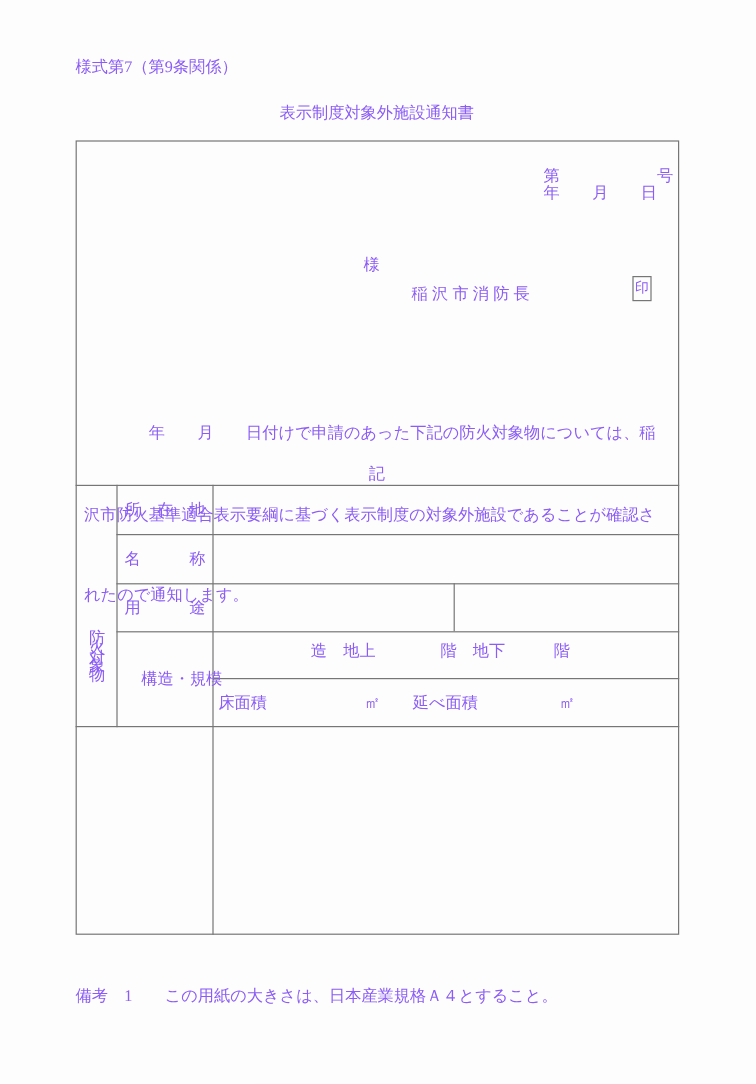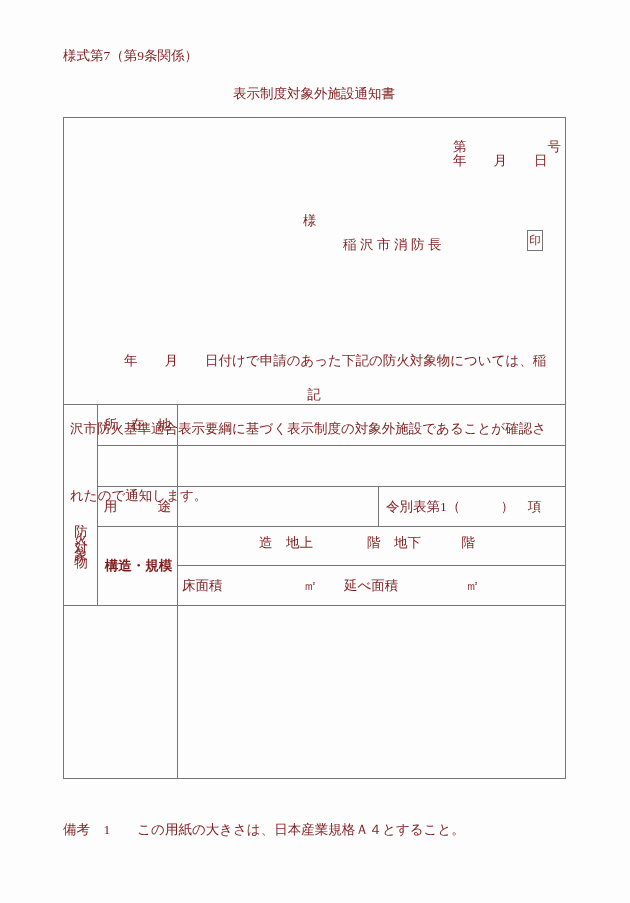--- a/index.html
+++ b/index.html
@@ -8,7 +8,7 @@
     position:relative;
     width:630px; height:903px;
     background:#fdfdfd;
-    color:#7f1d1d;
+    color:#8b5cf6;
     font-family:"Liberation Serif","DejaVu Serif",serif;
     font-size:13.5px;
     overflow:hidden;

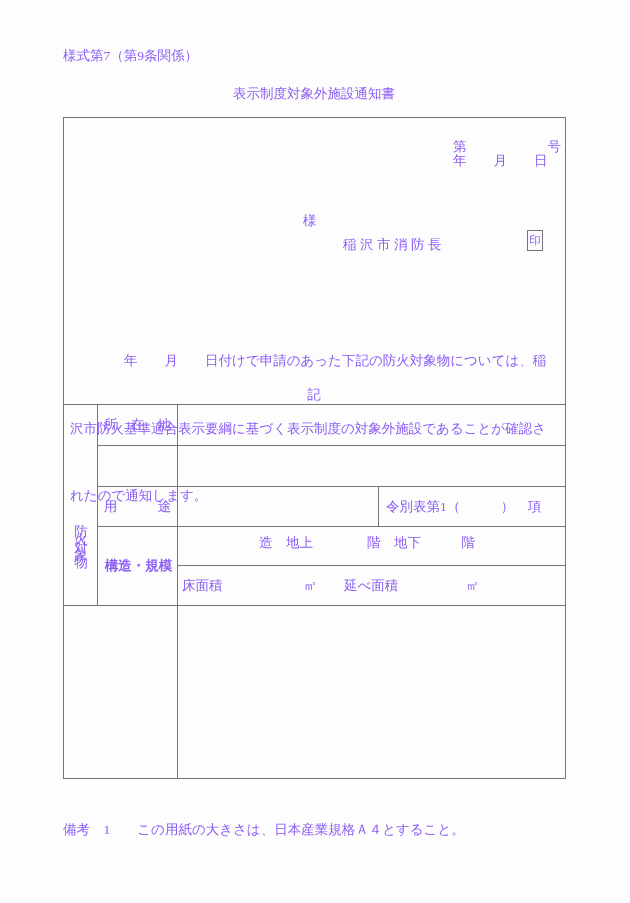--- a/index.html
+++ b/index.html
@@ -108,6 +108,7 @@
   </div>
 
   <div class="cell" id="lbl-location">所　在　地</div>
+  <div class="cell" id="lbl-name">名　　　称</div>
   <div class="cell" id="lbl-use">用　　　途</div>
   <div class="cell" id="lbl-structure">構造・規模</div>
 

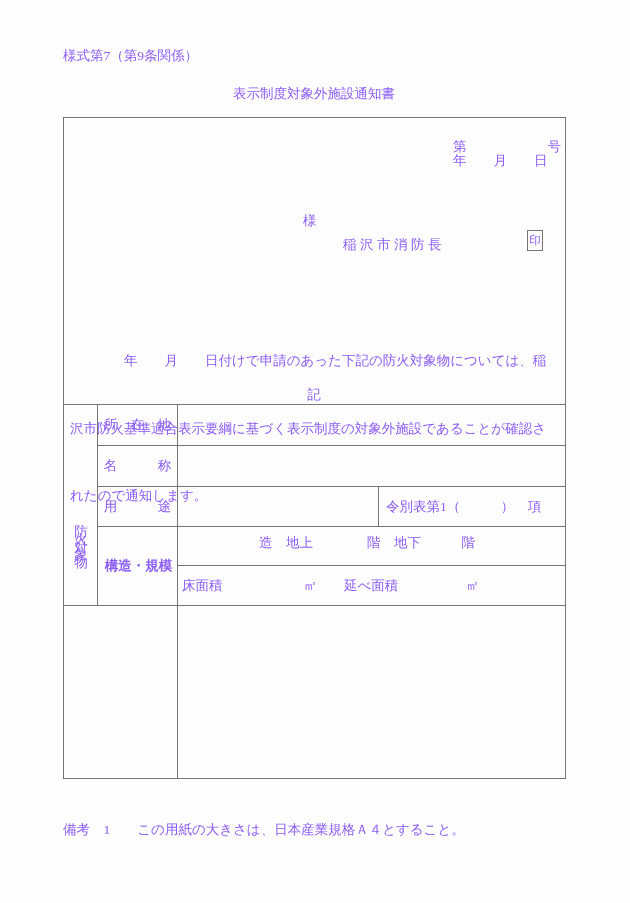--- a/index.html
+++ b/index.html
@@ -116,7 +116,6 @@
   <div class="cell" id="cell-name-value"></div>
   <div class="cell" id="cell-use-value"></div>
 
-  <div class="cell" id="cell-use-category">令別表第1（　　　）　項</div>
 
   <div class="cell" id="cell-structure1">　　　　　　造　地上　　　　階　地下　　　階</div>
   <div class="cell" id="cell-structure2">床面積　　　　　　㎡　　延べ面積　　　　　㎡</div>

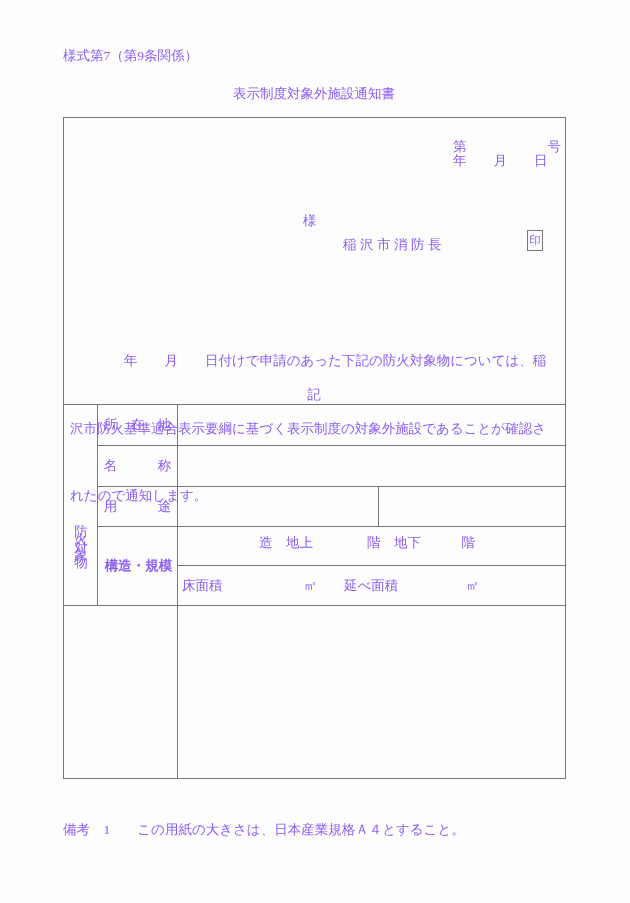--- a/index.html
+++ b/index.html
@@ -51,7 +51,7 @@
   #lbl-location    { left:98px;  top:405px; width:79px;  height:40px;  justify-content:center; }
   #lbl-name        { left:98px;  top:446px; width:79px;  height:40px;  justify-content:center; }
   #lbl-use         { left:98px;  top:487px; width:79px;  height:39px;  justify-content:center; }
-  #lbl-structure   { left:99px;  top:527px; width:79px;  height:78px;  justify-content:center;font-weight:bold; }
+  #lbl-structure   { left:112px;  top:527px; width:79px;  height:78px;  justify-content:center; }
   #lbl-special     { left:64px;  top:606px; width:113px; height:172px; justify-content:center; }
 
   #cell-location-value { left:178px; top:405px; width:387px; height:40px; }

